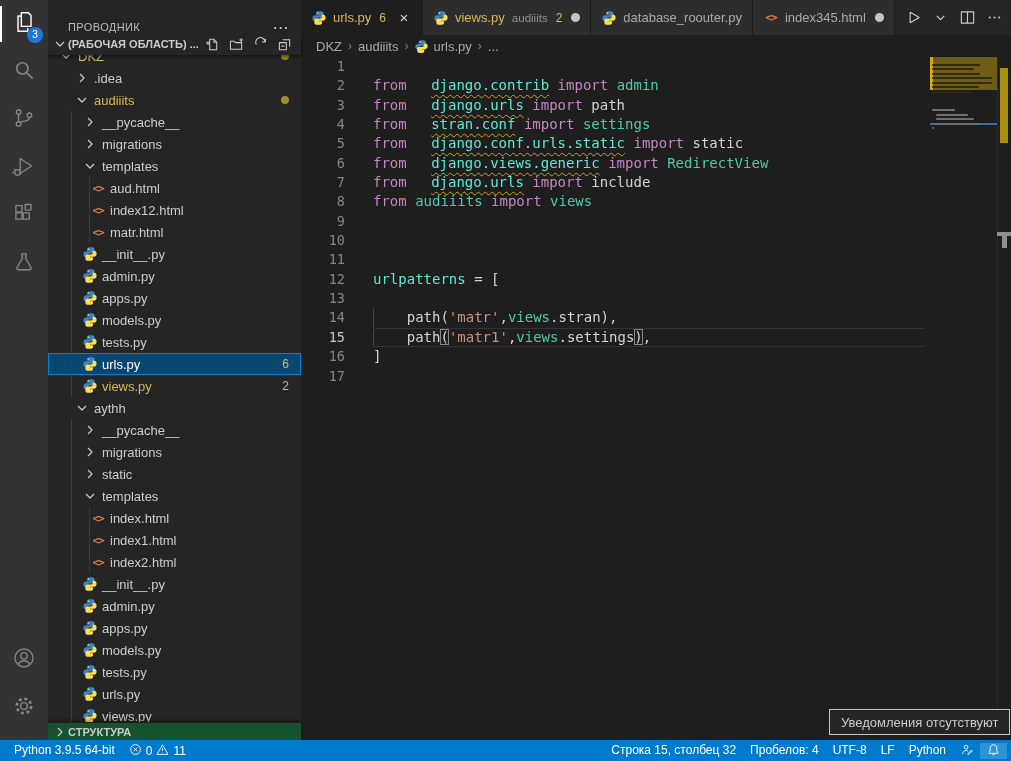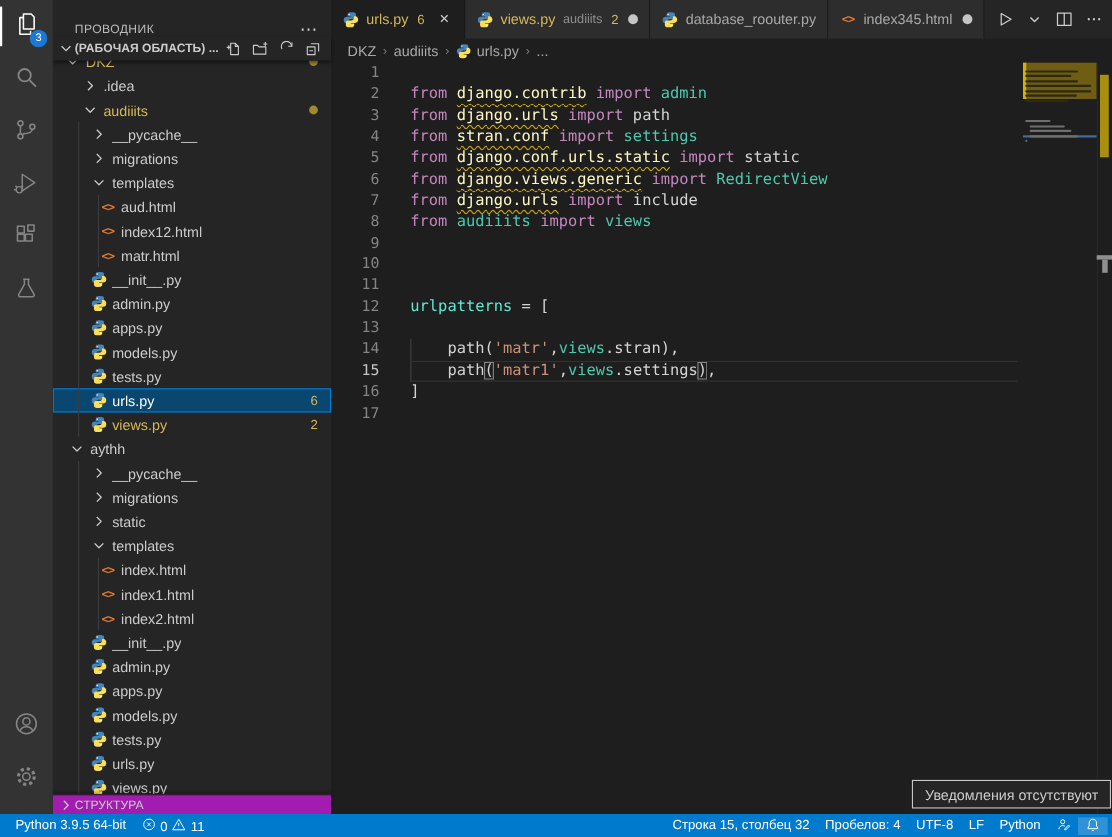--- a/index.html
+++ b/index.html
@@ -73,7 +73,7 @@
   .line.ig .txt { background-image:linear-gradient(#404040,#404040); background-size:1px 100%; background-repeat:no-repeat; background-position:0 0; }
   .tk-k { color:#c586c0; } .tk-m { color:#4ec9b0; } .tk-p { color:#d4d4d4; }
   .tk-v { color:#5eead4; } .tk-s { color:#ce9178; }
-  .tk-mw { color:#fef9c3; text-decoration:underline wavy #c9a613; text-decoration-thickness:1px; text-underline-offset:3.5px; }
+  .tk-mw { color:#5eead4; text-decoration:underline wavy #c9a613; text-decoration-thickness:1px; text-underline-offset:3.5px;margin-left:16px; }
   .tk-pb { color:#d4d4d4; box-shadow:inset 0 0 0 1px #888888; }
 
   

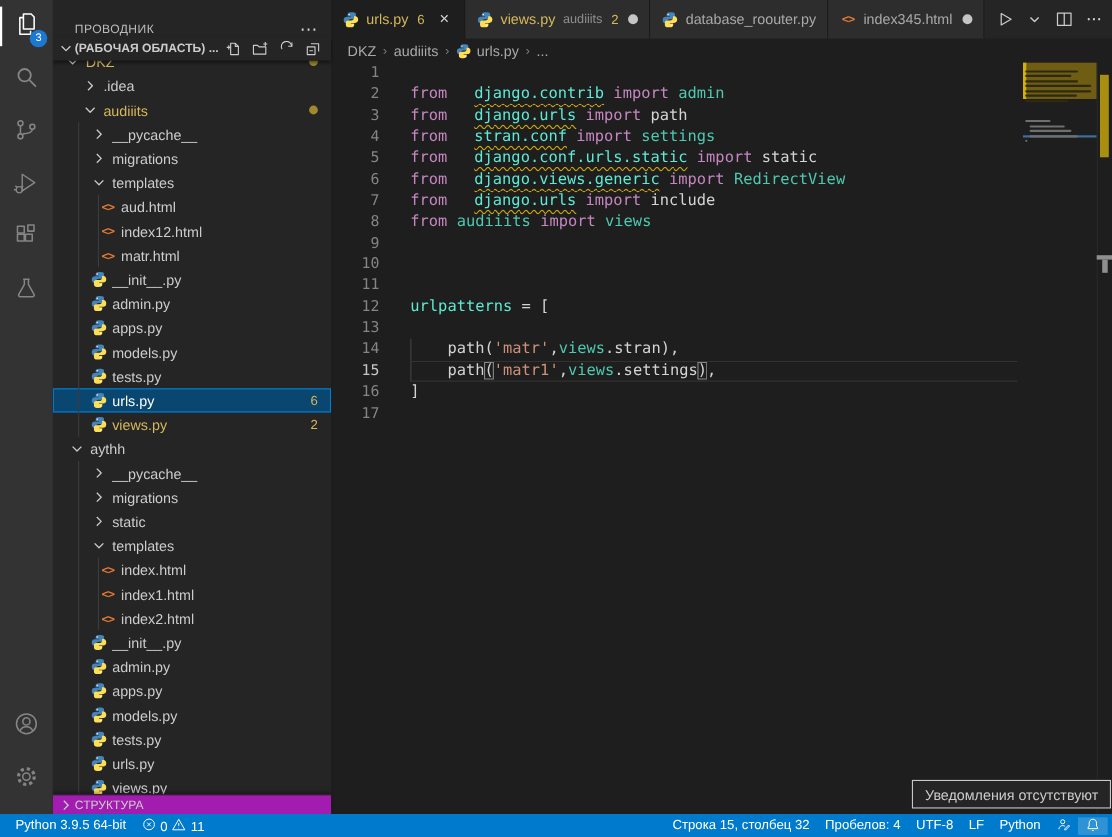--- a/index.html
+++ b/index.html
@@ -348,7 +348,7 @@
               <span class="tbadge">2</span>
             </span>
           </div>
-          <div class="trow" style="padding-left: 14px;">
+          <div class="trow" style="padding-left: 26px;">
             <span class="tw"><svg viewBox="0 0 16 16" fill="none" stroke="currentColor" stroke-width="1.2" stroke-linejoin="round">
                 <path d="M4 6l4 4 4-4"></path>
               </svg></span>

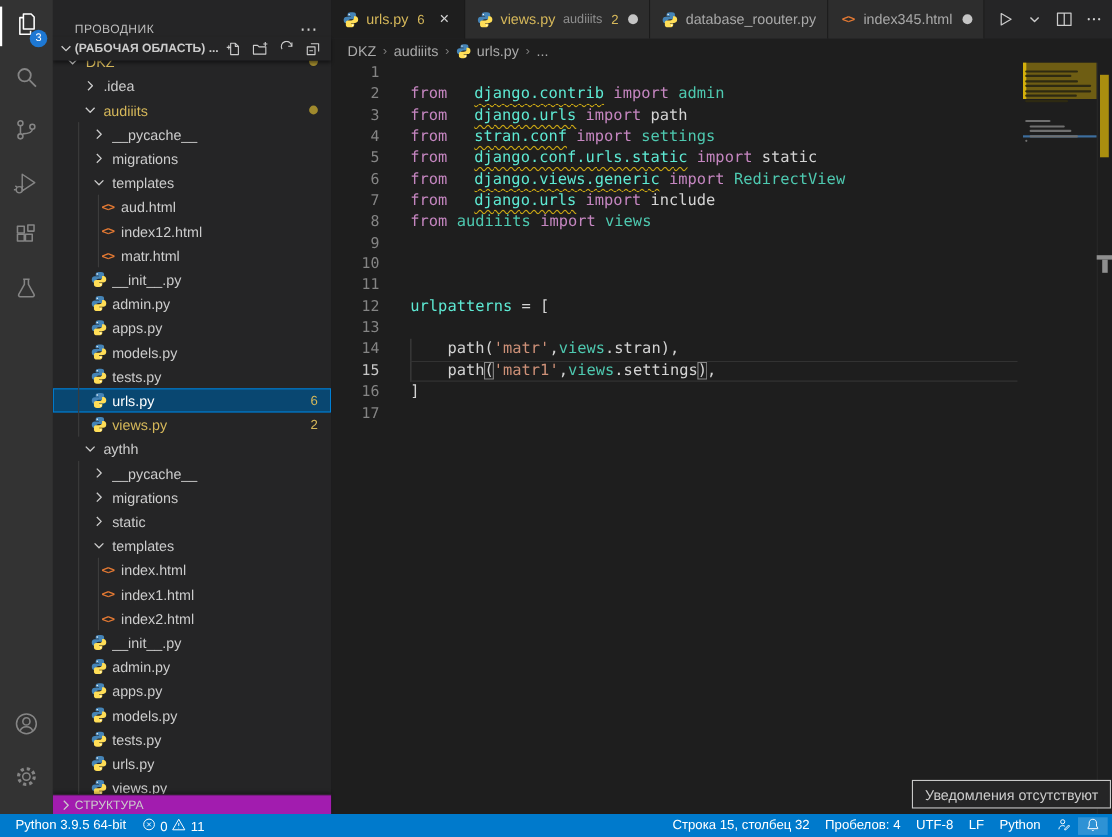--- a/index.html
+++ b/index.html
@@ -40,7 +40,7 @@
   .tdot { width:8px; height:8px; border-radius:50%; background:#a08a2d; }
   .tguide { position:absolute; width:1px; background:#3c3c3c; }
   .html-ico { color:#e37933; font-size:11px; font-weight:bold; font-family:"DejaVu Sans Mono",monospace; letter-spacing:-1px; }
-  .outline-header { position:absolute; left:0; right:0; top:722px; height:18px; background:#a21caf; display:flex; align-items:center; font-size:11px; font-weight:normal; color:#cccccc; border-top:1px solid #1f1f1f; box-shadow:0 -2px 3px rgba(0,0,0,.3); }
+  .outline-header { position:absolute; left:0; right:0; top:722px; height:18px; background:#14532d; display:flex; align-items:center; font-size:11px; font-weight:bold; color:#cccccc; border-top:1px solid #1f1f1f; box-shadow:0 -2px 3px rgba(0,0,0,.3); }
   .outline-header .tw { width:16px; height:16px; margin-left:4px; }
 
   

